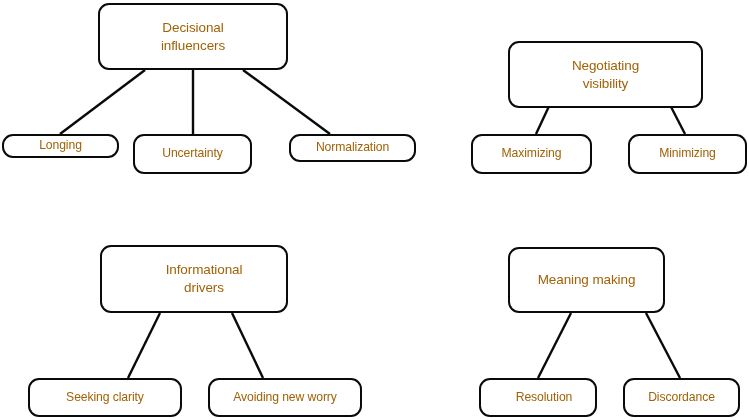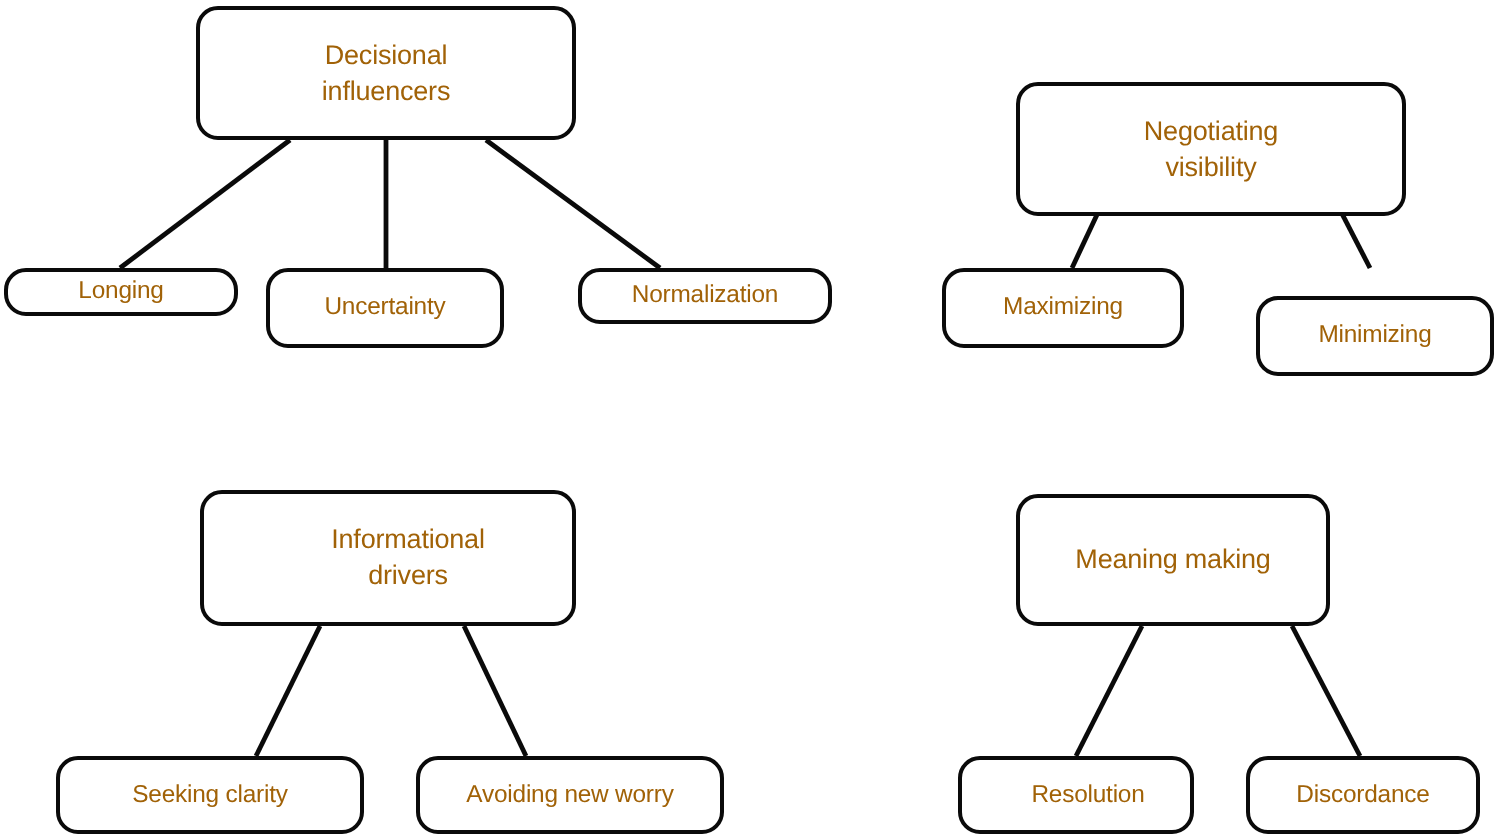--- a/index.html
+++ b/index.html
@@ -83,7 +83,7 @@
       <div class="node-box child-box" style="left: 471px; top: 134px; width: 121px; height: 40px;">
         <span class="node-label">Maximizing</span>
       </div>
-      <div class="node-box child-box" style="left: 628px; top: 148px; width: 119px; height: 40px;">
+      <div class="node-box child-box" style="left: 628px; top: 134px; width: 119px; height: 40px;">
         <span class="node-label">Minimizing</span>
       </div>
       <div class="node-box parent-box" style="left: 100px; top: 245px; width: 188px; height: 68px; padding-left: 20px;">

